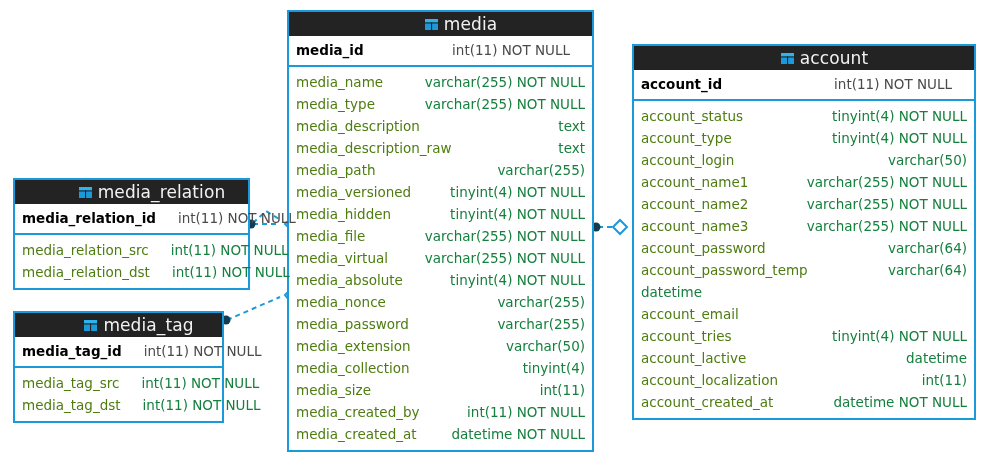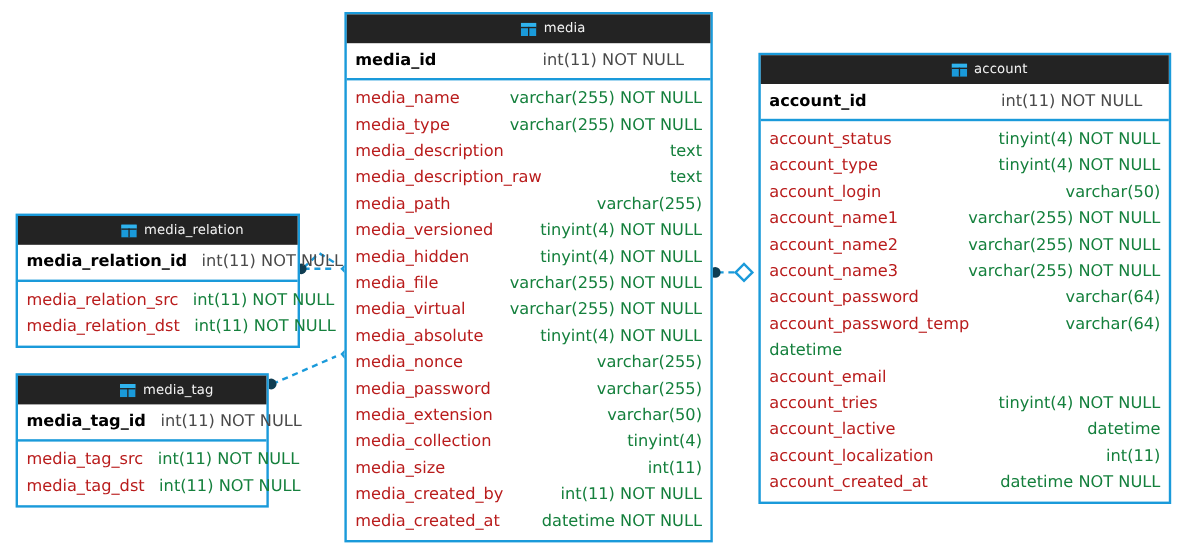--- a/index.html
+++ b/index.html
@@ -38,7 +38,7 @@
     height: 24px;
     line-height: 24px;
     text-align: center;
-    font-size: 11px;
+    font-size: 17px;
     white-space: nowrap;
     display: flex;
     align-items: center;

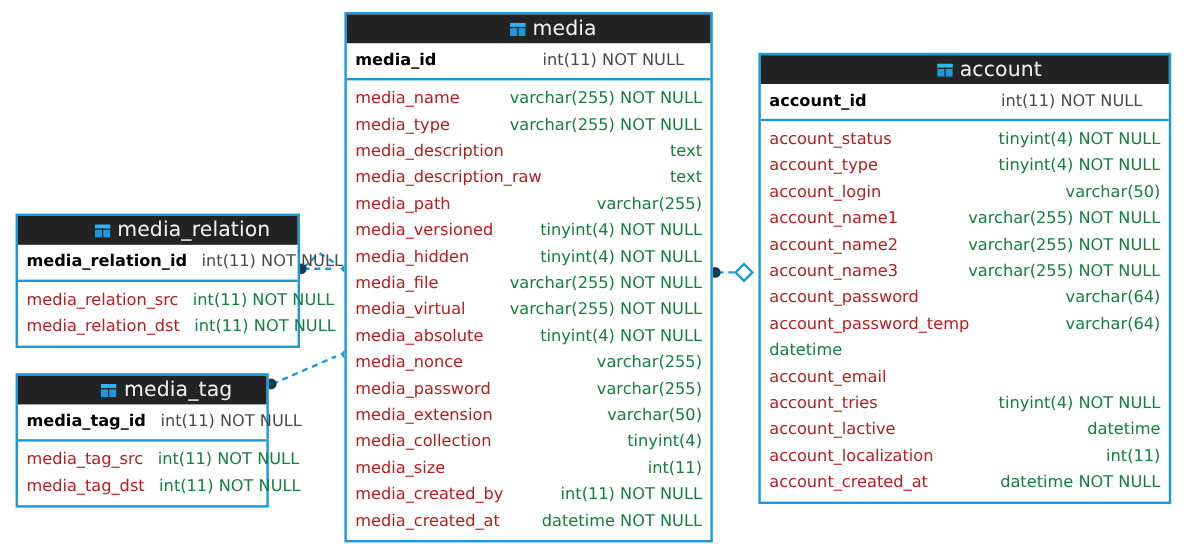--- a/index.html
+++ b/index.html
@@ -79,7 +79,7 @@
     box-sizing: border-box;
   }
   .col-name {
-    color: #b91c1c;
+    color: #4d7c0f;
     padding-right: 12px;
   }
   .col-type {

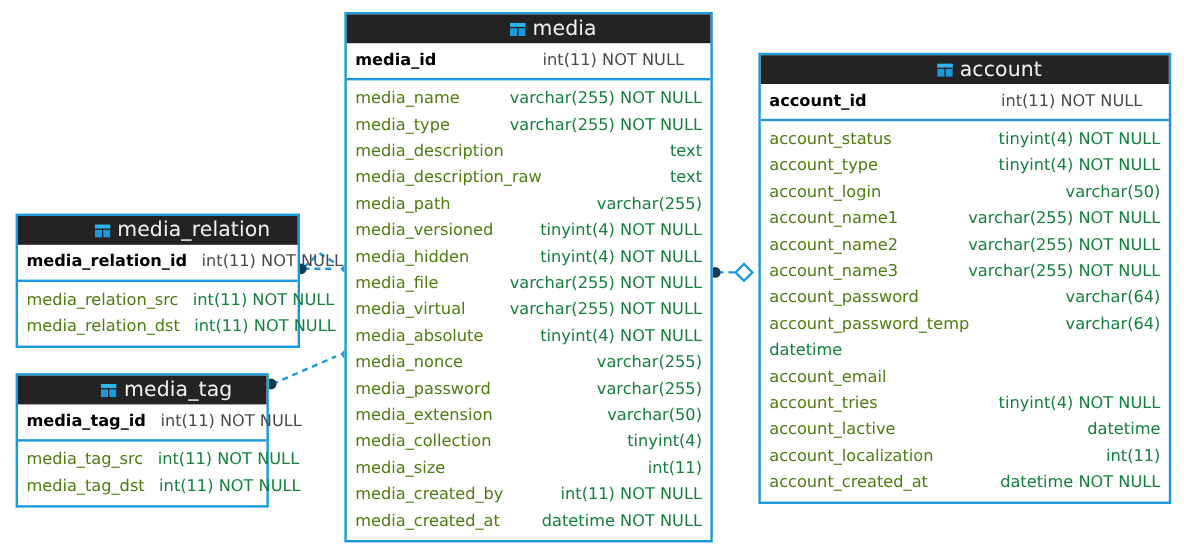--- a/index.html
+++ b/index.html
@@ -96,7 +96,7 @@
   
   .tight .row {
     justify-content: flex-start;
-    gap: 12px;
+    gap: 22px;
   }
   .tight .col-name { padding-right: 0; }
   .tight .col-type { text-align: left; }

